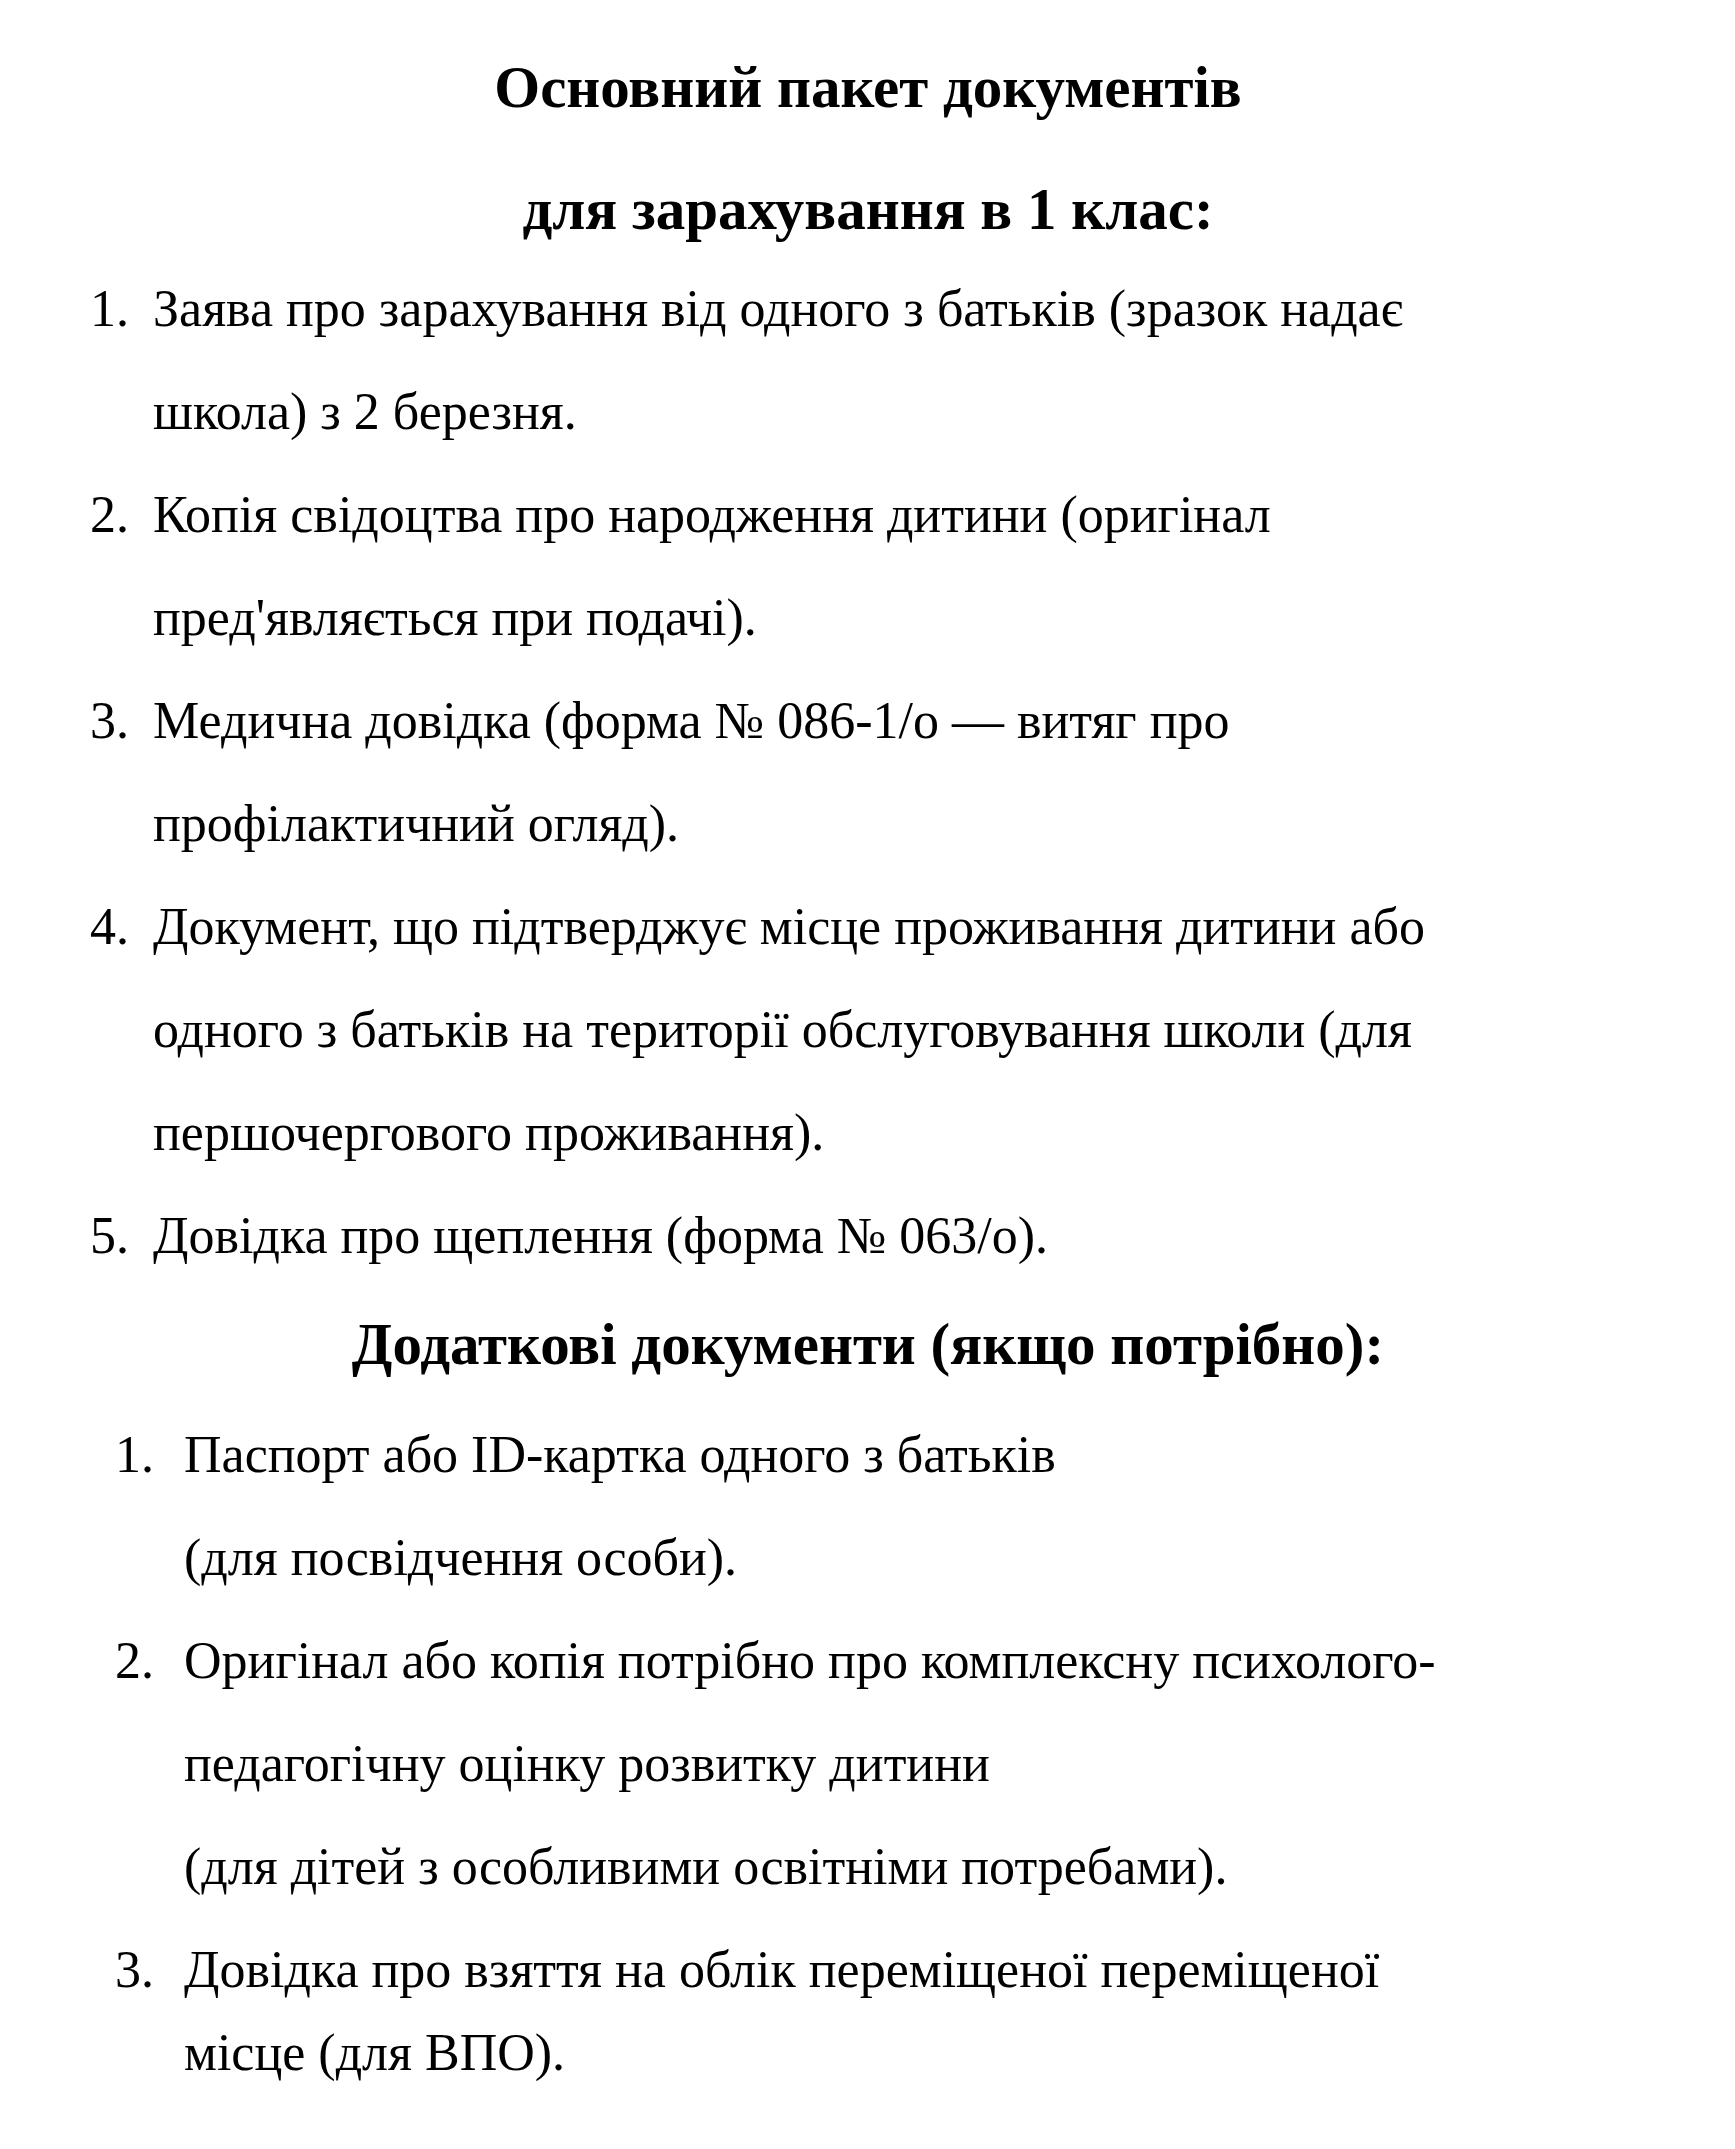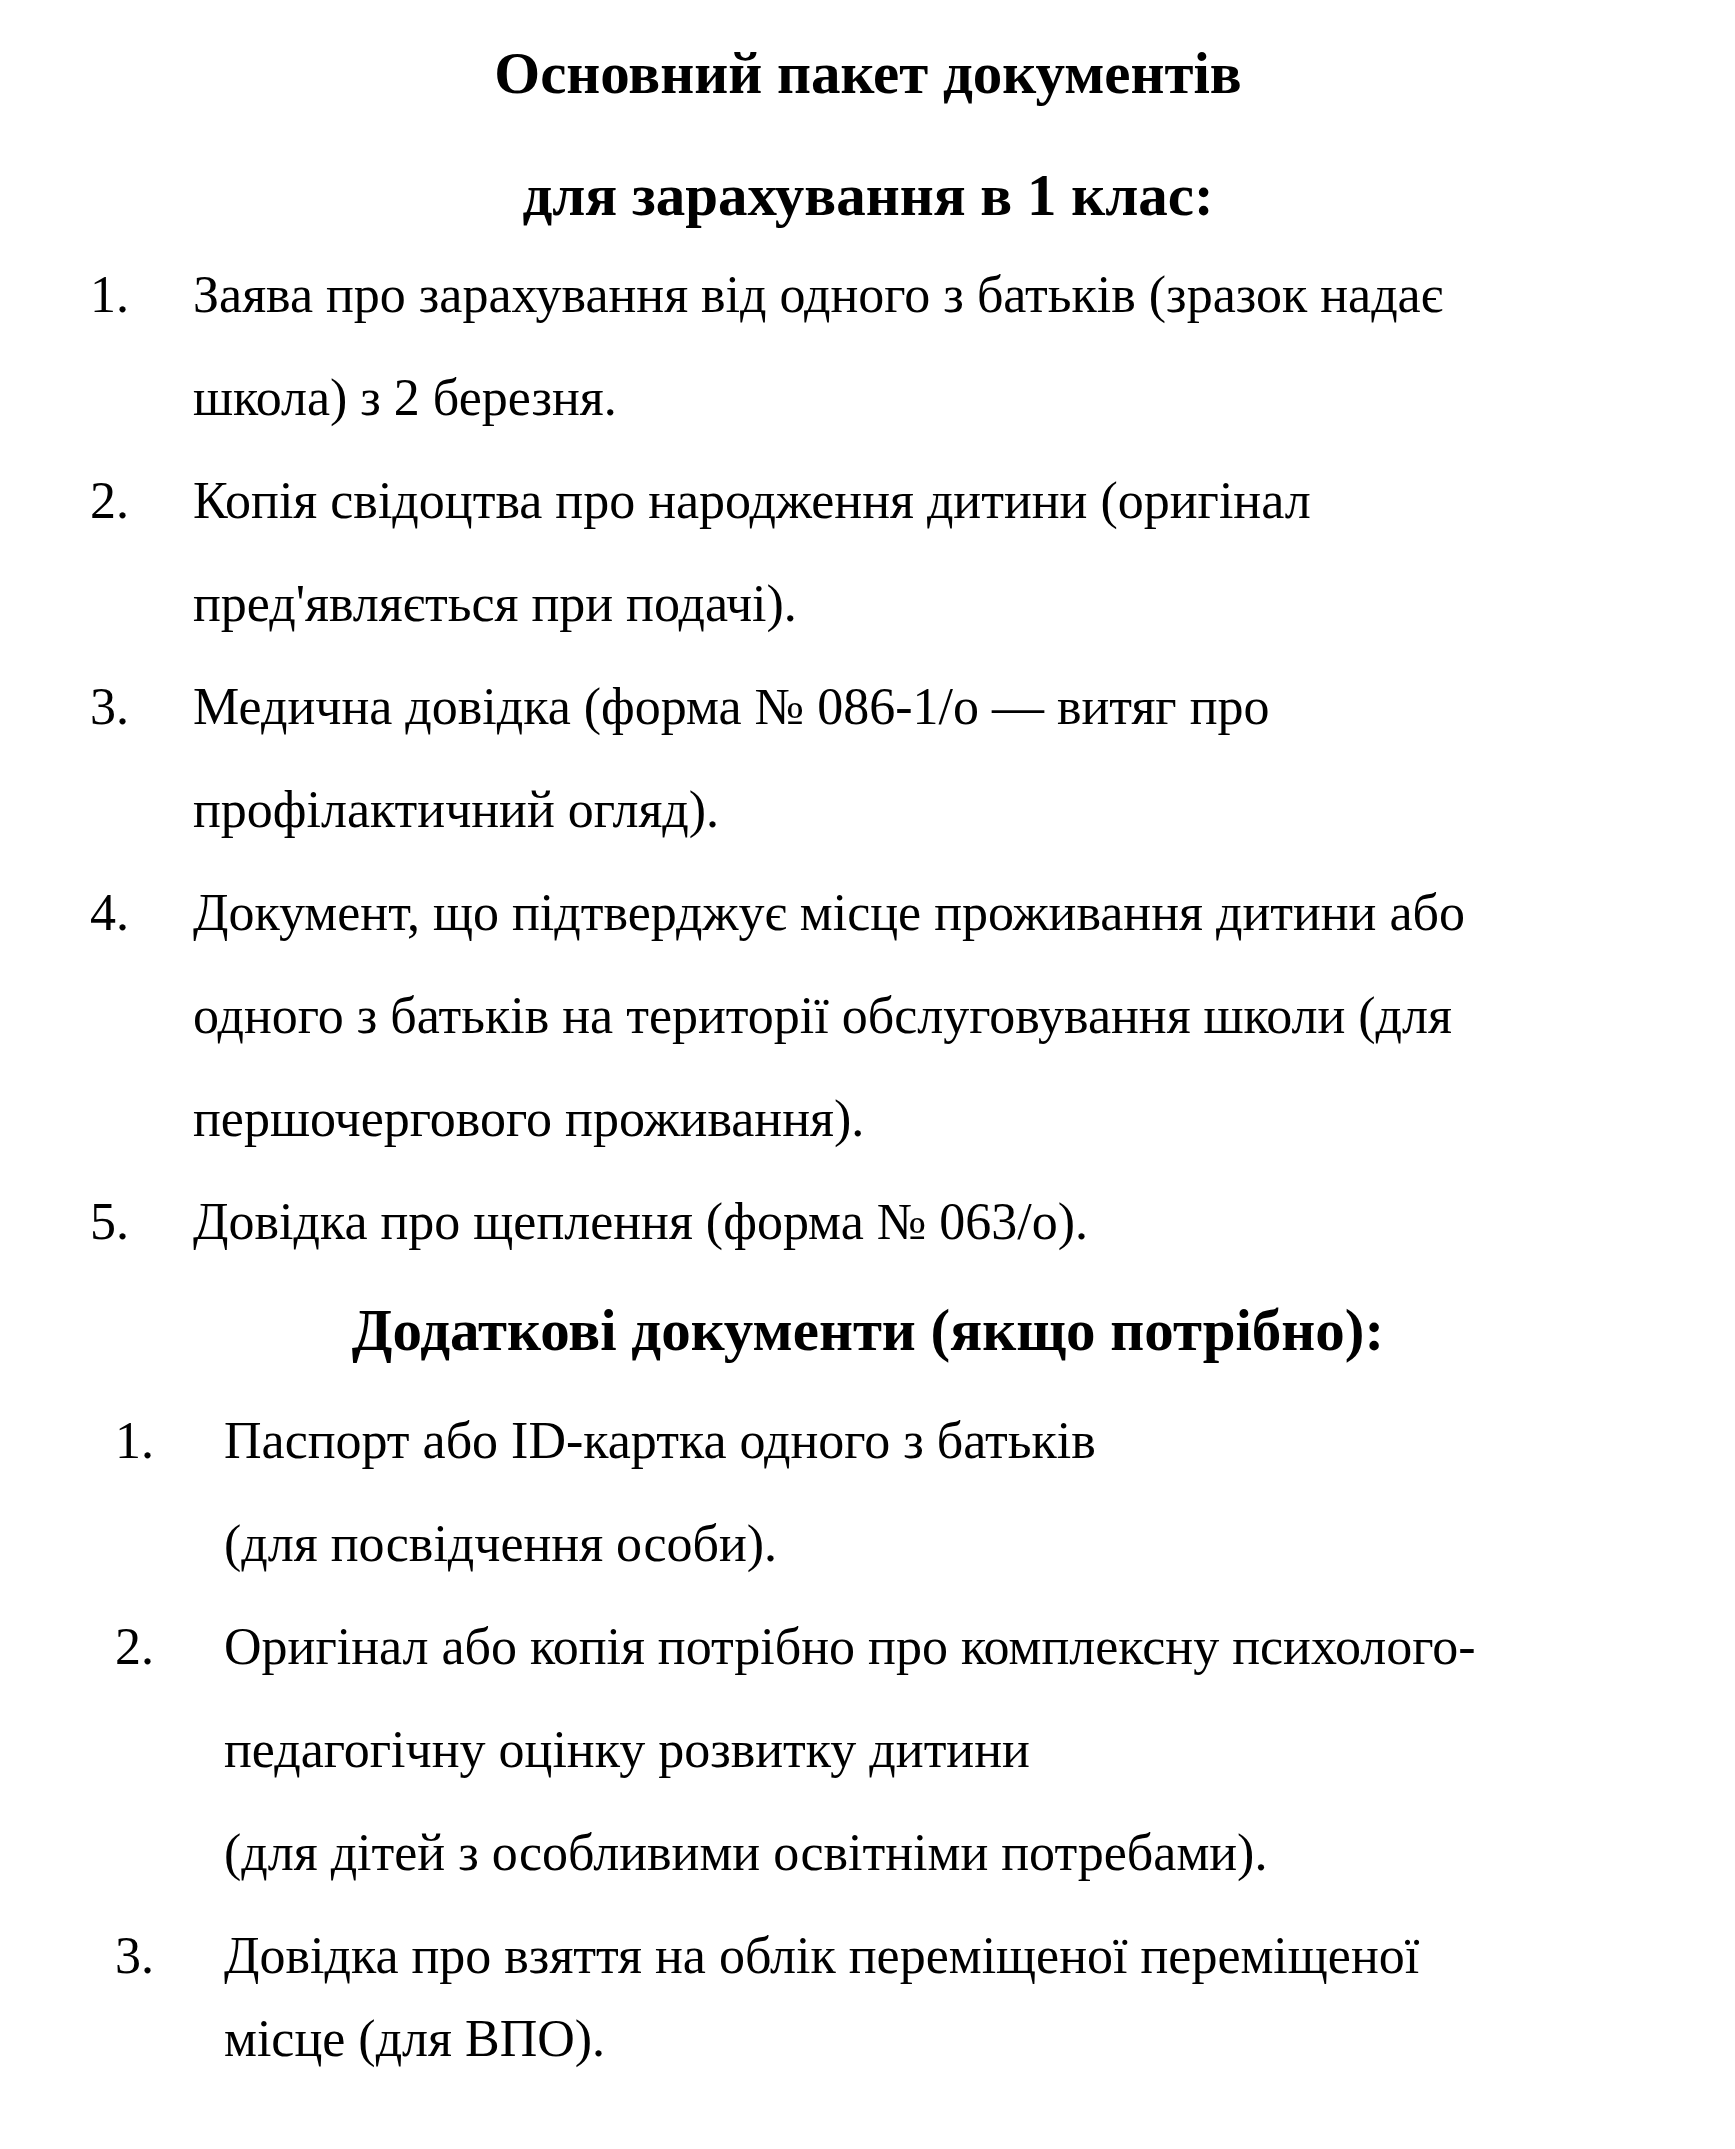--- a/index.html
+++ b/index.html
@@ -28,7 +28,7 @@
     margin: 0;
     white-space: nowrap;
   }
-  #doc-title   { padding-top: 30px; }
+  #doc-title   { padding-top: 44px; }
   #doc-subtitle { margin-top: 36px; }
   #additional-heading { margin-top: 13.4px; }
 

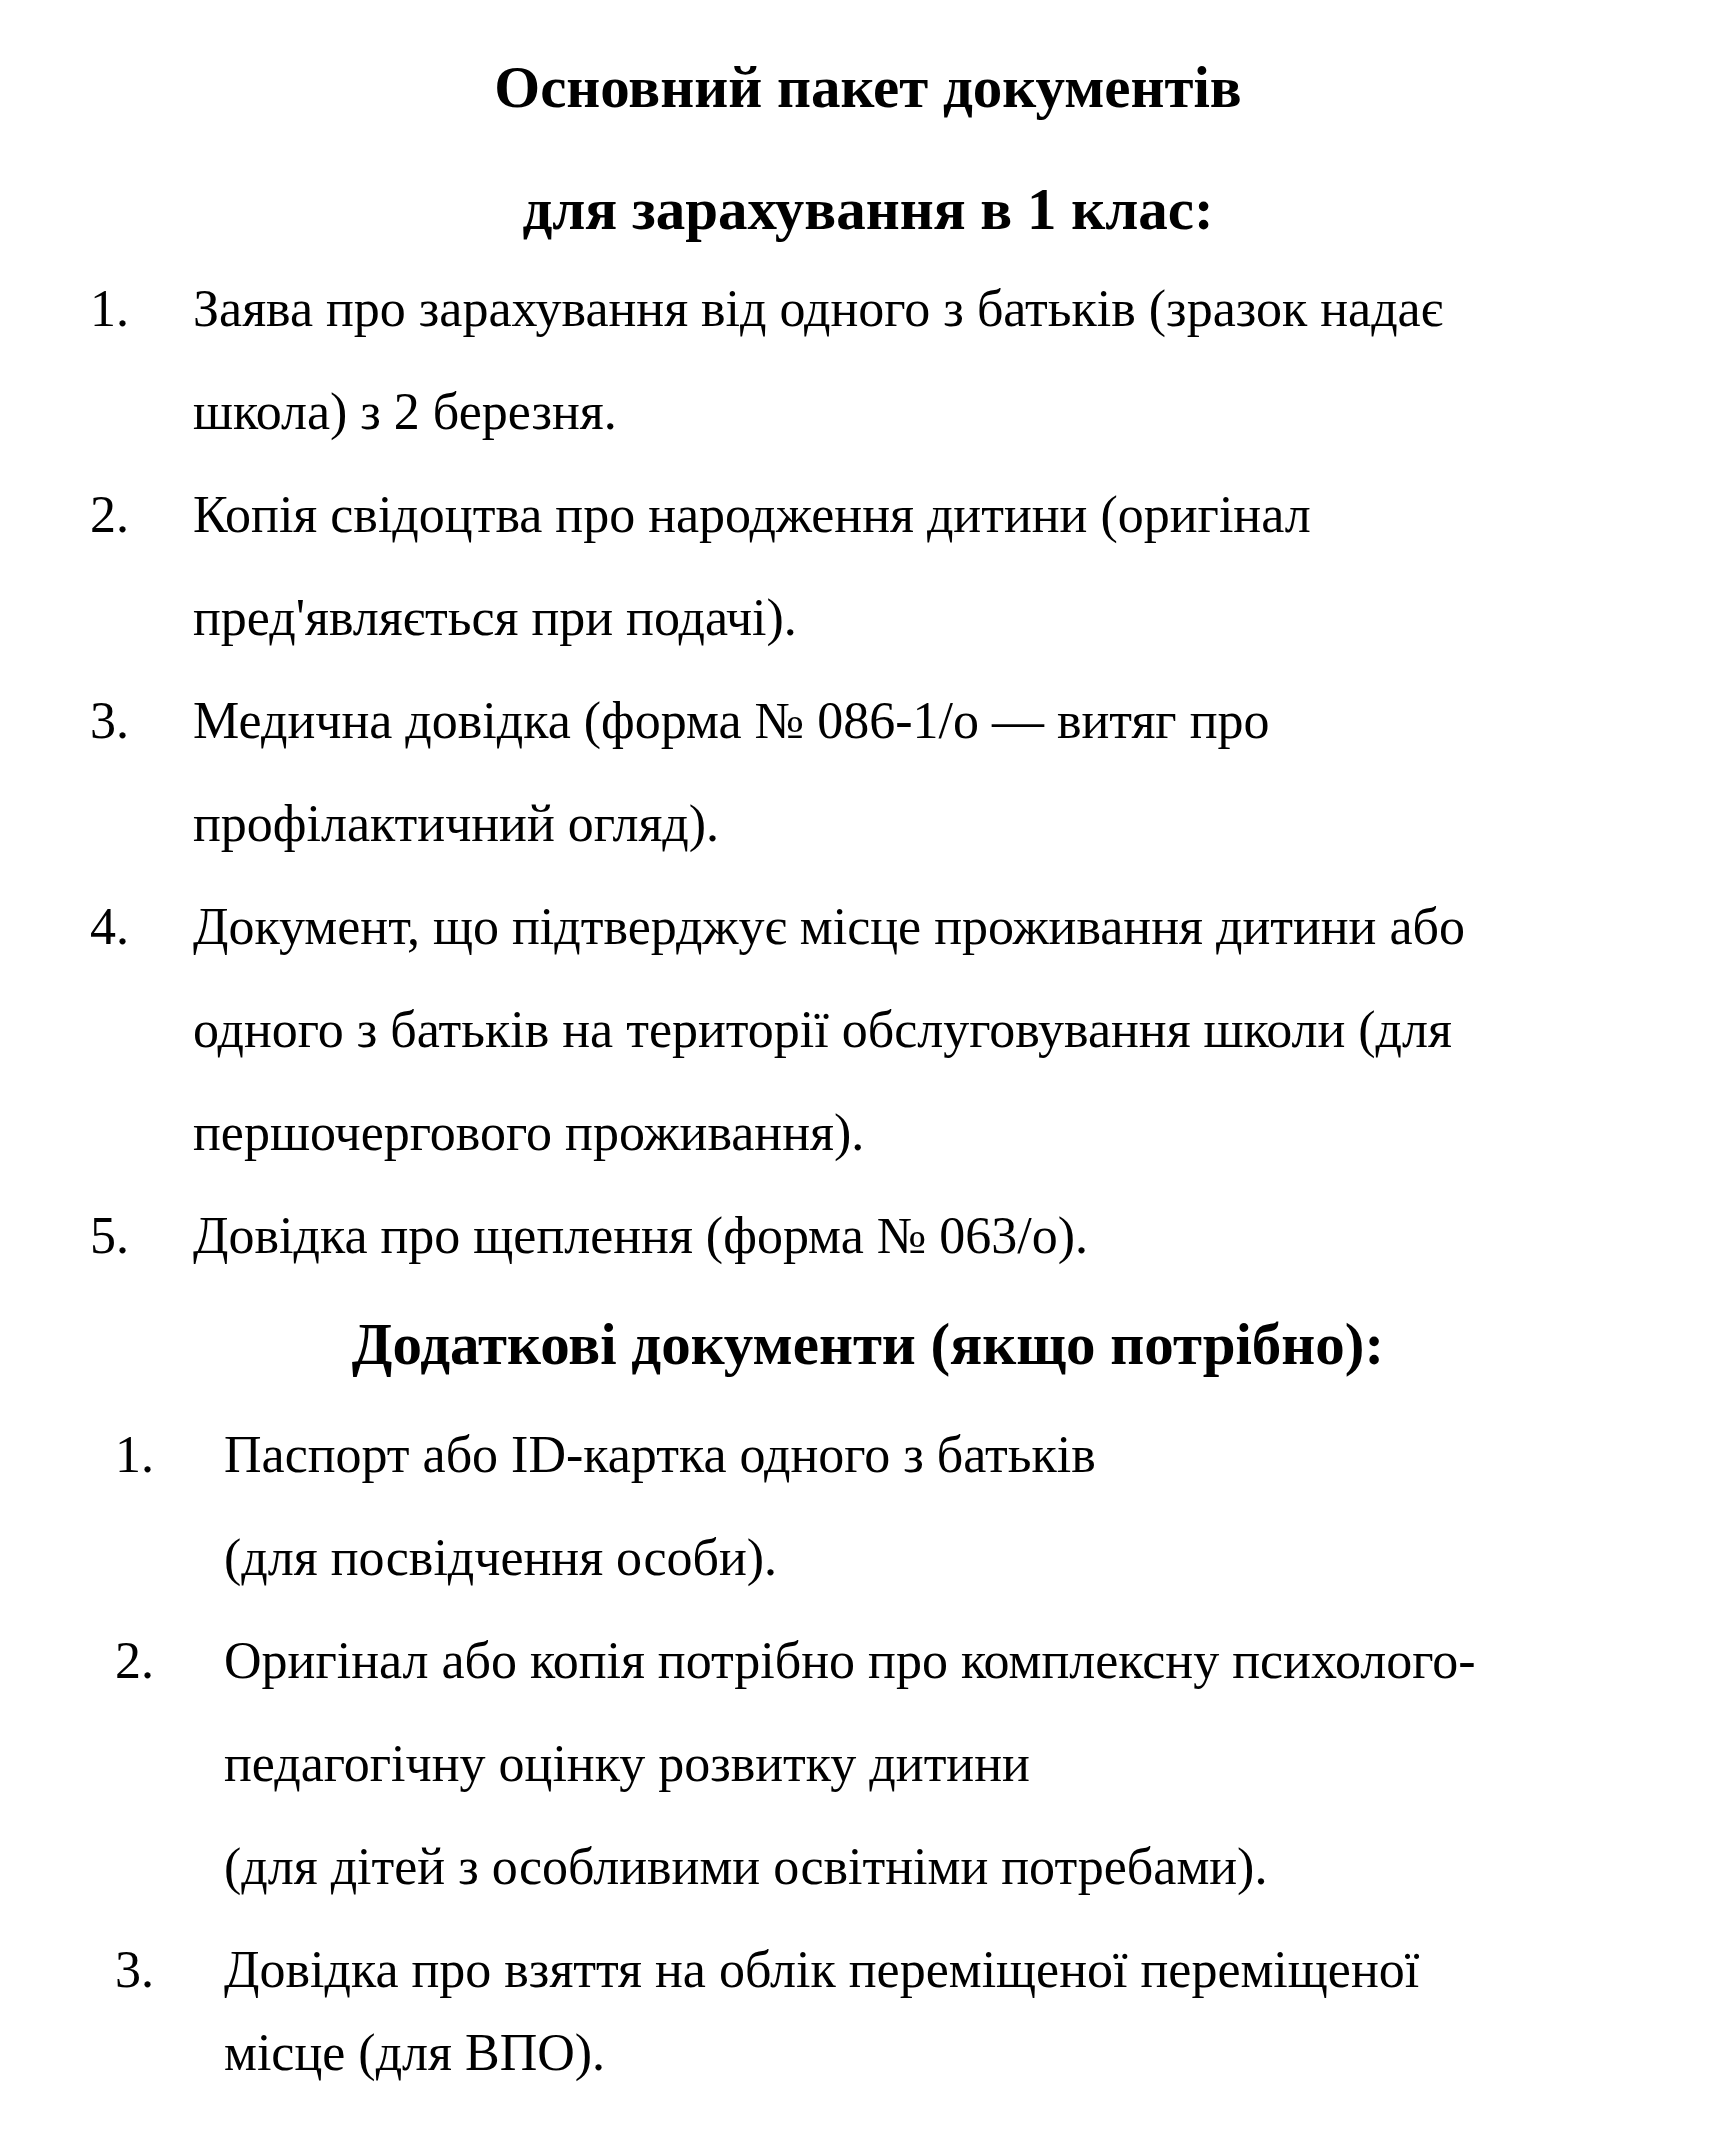--- a/index.html
+++ b/index.html
@@ -50,7 +50,7 @@
   .main-list .num { width: 63px; }
   .additional-list .num { width: 69px; }
 
-  .lines { flex: 1 1 auto; min-width: 0; margin-left: 40px; }
+  .lines { flex: 1 1 auto; min-width: 0; }
   .line {
     line-height: 103px;
     white-space: nowrap;

